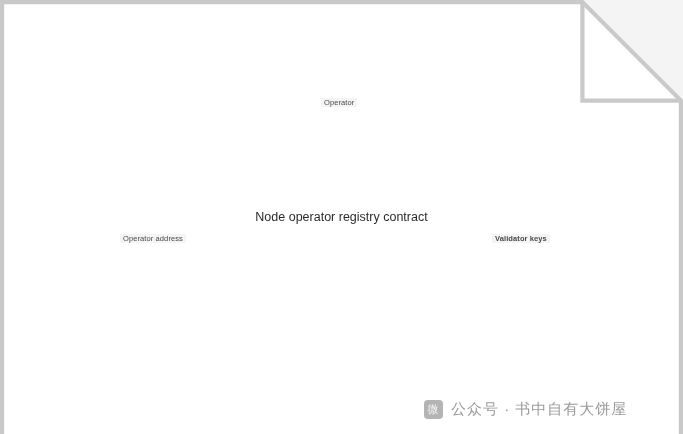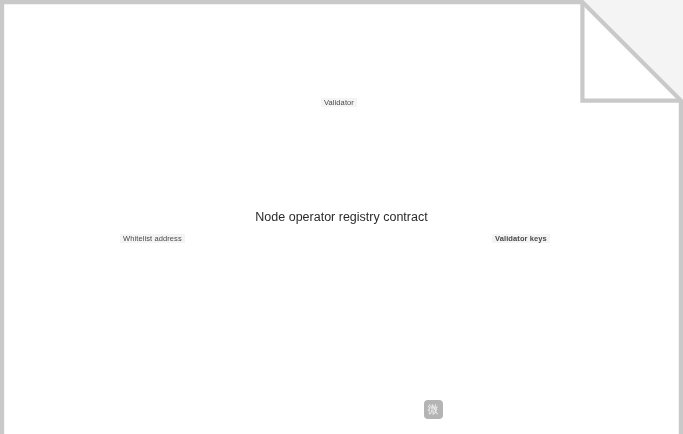--- a/index.html
+++ b/index.html
@@ -167,7 +167,7 @@
     <div class="doc-label">Node operator registry contract</div>
   </div>
 
-  <div class="edge-label" id="label-whitelist">Validator</div>
+  <div class="edge-label" id="label-whitelist">Operator</div>
   <div class="edge-label" id="label-operator-address">Whitelist address</div>
   <div class="edge-label" id="label-validator-keys">Validator keys</div>
 

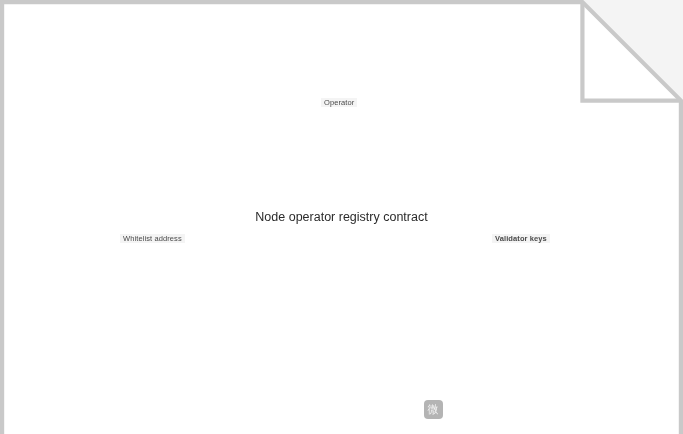--- a/index.html
+++ b/index.html
@@ -168,7 +168,7 @@
   </div>
 
   <div class="edge-label" id="label-whitelist">Operator</div>
-  <div class="edge-label" id="label-operator-address">Whitelist address</div>
+  <div class="edge-label" id="label-operator-address">Operator address</div>
   <div class="edge-label" id="label-validator-keys">Validator keys</div>
 
   <div id="watermark">

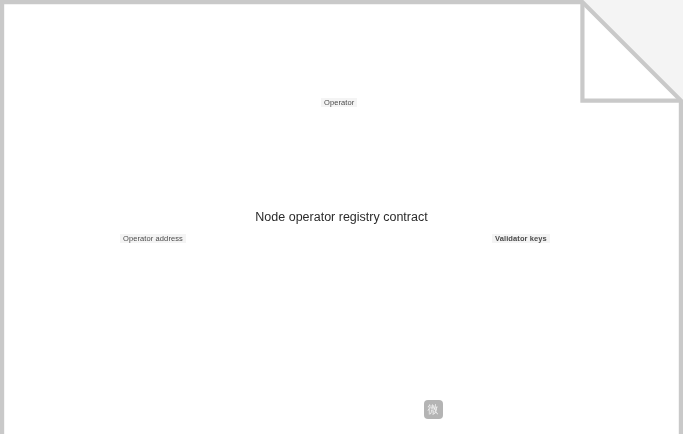--- a/index.html
+++ b/index.html
@@ -173,6 +173,7 @@
 
   <div id="watermark">
     <span class="wm-badge">微</span>
+    <span>公众号 · 书中自有大饼屋</span>
   </div>
 
 </div>

